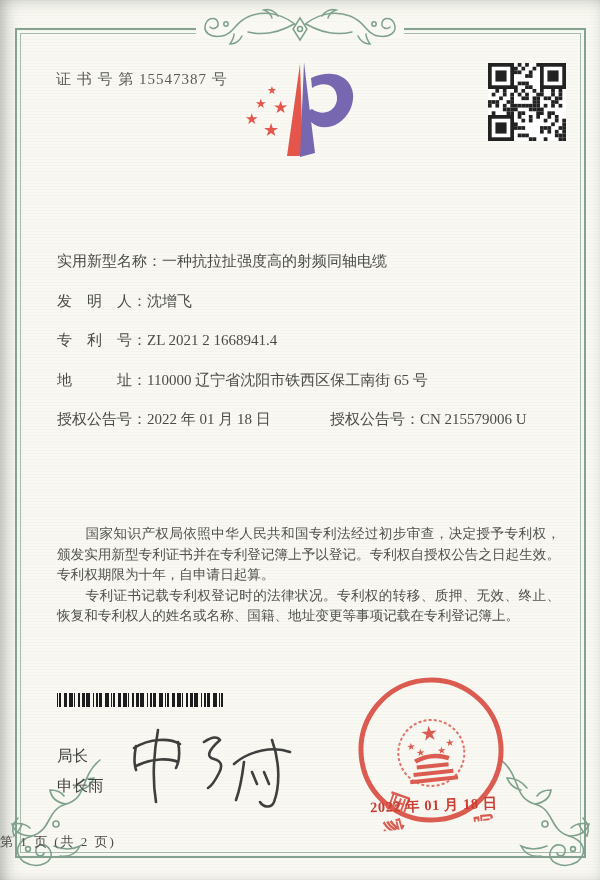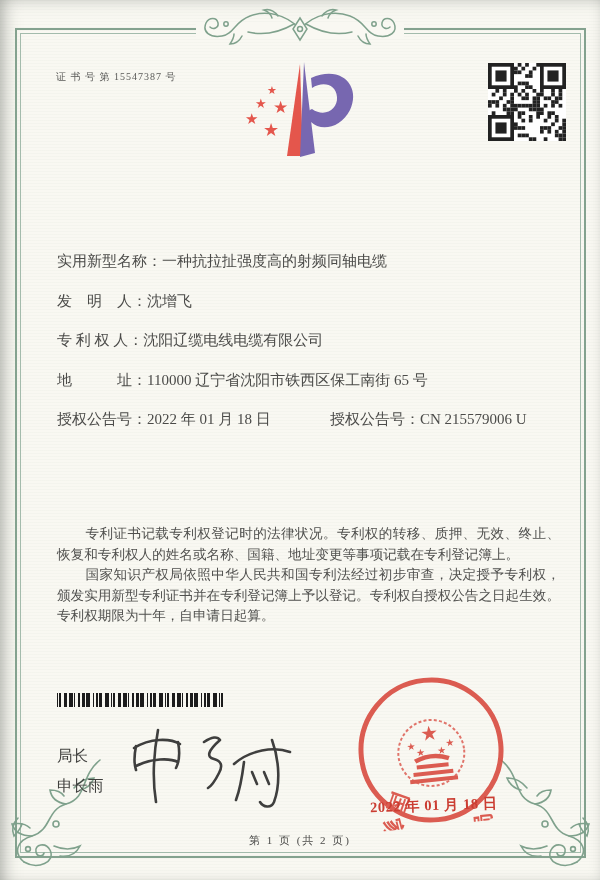--- a/index.html
+++ b/index.html
@@ -31,7 +31,7 @@
 
   .cert-number{
     position:absolute;left:56px;top:70px;
-    font-size:10px;color:#5a5a58;letter-spacing:1px;
+    font-size:15px;color:#5a5a58;letter-spacing:1px;
   }
   .logo{position:absolute;left:237px;top:58px;width:126px;height:110px;}
   .qr{position:absolute;left:488px;top:63px;width:78px;height:78px;}

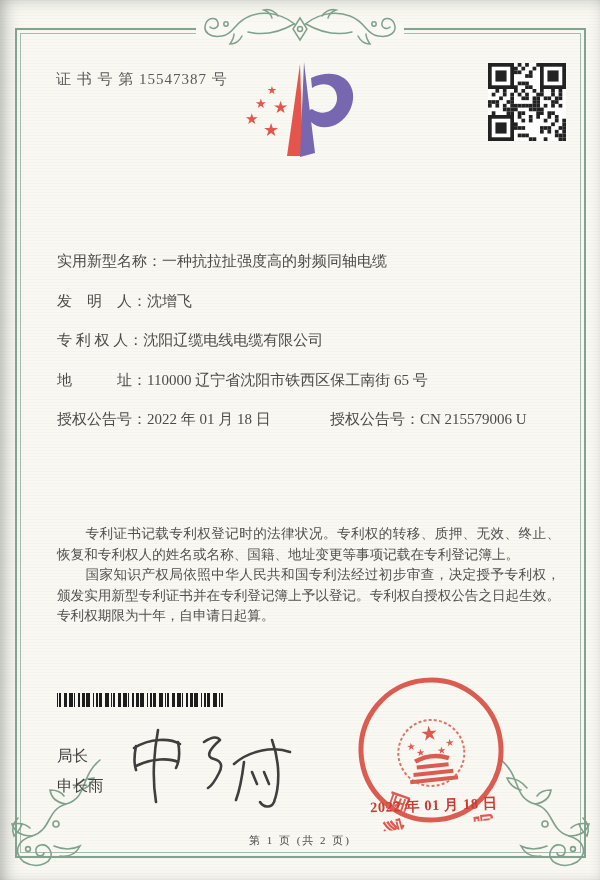--- a/index.html
+++ b/index.html
@@ -294,6 +294,9 @@
         <span class="f-label">发　明　人：</span><span class="f-value">沈增飞</span>
       </div>
       <div class="field-row">
+        <span class="f-label">专　利　号：</span><span class="f-value">ZL 2021 2 1668941.4</span>
+      </div>
+      <div class="field-row">
         <span class="f-label">专 利 权 人：</span><span class="f-value">沈阳辽缆电线电缆有限公司</span>
       </div>
       <div class="field-row">

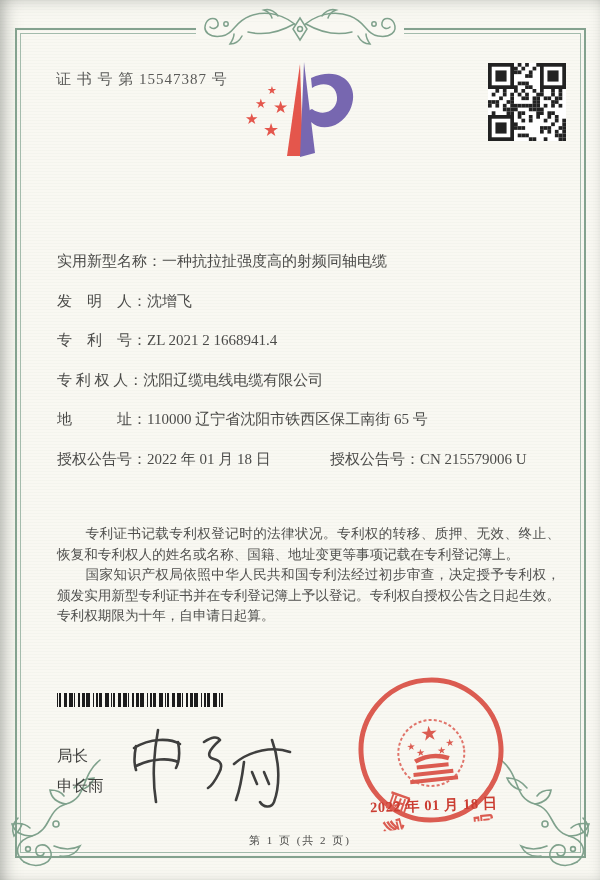--- a/index.html
+++ b/index.html
@@ -297,9 +297,6 @@
         <span class="f-label">专　利　号：</span><span class="f-value">ZL 2021 2 1668941.4</span>
       </div>
       <div class="field-row">
-        <span class="f-label">专 利 权 人：</span><span class="f-value">沈阳辽缆电线电缆有限公司</span>
-      </div>
-      <div class="field-row">
         <span class="f-label">地　　　址：</span><span class="f-value">110000 辽宁省沈阳市铁西区保工南街 65 号</span>
       </div>
       <div class="field-row">

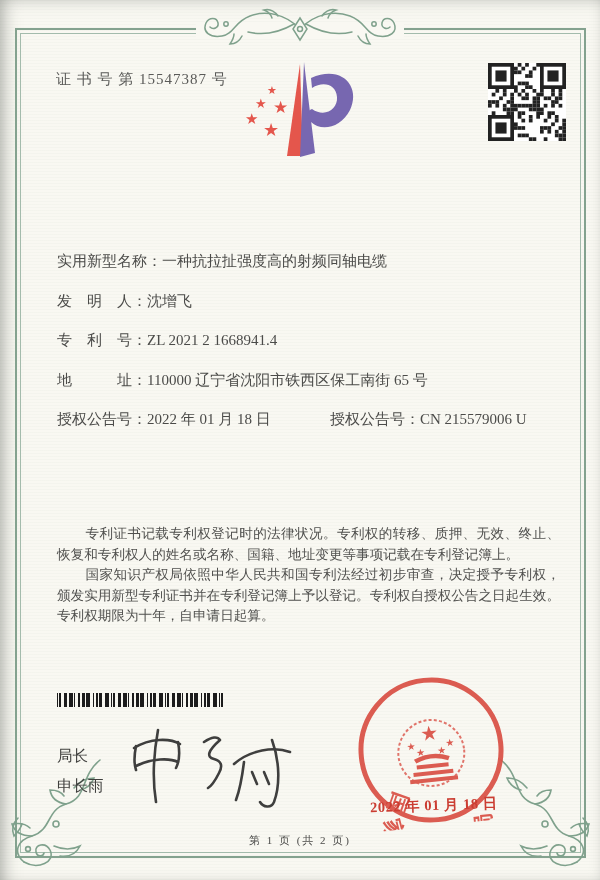--- a/index.html
+++ b/index.html
@@ -308,8 +308,8 @@
     </div>
 
     <div class="paragraphs">
+      <p>国家知识产权局依照中华人民共和国专利法经过初步审查，决定授予专利权，颁发实用新型专利证书并在专利登记簿上予以登记。专利权自授权公告之日起生效。专利权期限为十年，自申请日起算。</p>
       <p>专利证书记载专利权登记时的法律状况。专利权的转移、质押、无效、终止、恢复和专利权人的姓名或名称、国籍、地址变更等事项记载在专利登记簿上。</p>
-      <p>国家知识产权局依照中华人民共和国专利法经过初步审查，决定授予专利权，颁发实用新型专利证书并在专利登记簿上予以登记。专利权自授权公告之日起生效。专利权期限为十年，自申请日起算。</p>
     </div>
 
     <div class="barcode" id="barcode"><i style="width:1px;margin-right:1px"></i><i style="width:2px;margin-right:3px"></i><i style="width:3px;margin-right:2px"></i><i style="width:4px;margin-right:1px"></i><i style="width:1px;margin-right:3px"></i><i style="width:2px;margin-right:2px"></i><i style="width:3px;margin-right:1px"></i><i style="width:4px;margin-right:3px"></i><i style="width:1px;margin-right:2px"></i><i style="width:2px;margin-right:1px"></i><i style="width:3px;margin-right:3px"></i><i style="width:4px;margin-right:2px"></i><i style="width:1px;margin-right:1px"></i><i style="width:2px;margin-right:3px"></i><i style="width:3px;margin-right:2px"></i><i style="width:4px;margin-right:1px"></i><i style="width:1px;margin-right:3px"></i><i style="width:2px;margin-right:2px"></i><i style="width:3px;margin-right:1px"></i><i style="width:4px;margin-right:3px"></i><i style="width:1px;margin-right:2px"></i><i style="width:2px;margin-right:1px"></i><i style="width:3px;margin-right:3px"></i><i style="width:4px;margin-right:2px"></i><i style="width:1px;margin-right:1px"></i><i style="width:2px;margin-right:3px"></i><i style="width:3px;margin-right:2px"></i><i style="width:4px;margin-right:1px"></i><i style="width:1px;margin-right:3px"></i><i style="width:2px;margin-right:2px"></i><i style="width:3px;margin-right:1px"></i><i style="width:4px;margin-right:3px"></i><i style="width:1px;margin-right:2px"></i><i style="width:2px;margin-right:1px"></i><i style="width:3px;margin-right:3px"></i><i style="width:4px;margin-right:2px"></i><i style="width:1px;margin-right:1px"></i><i style="width:2px;margin-right:3px"></i></div>

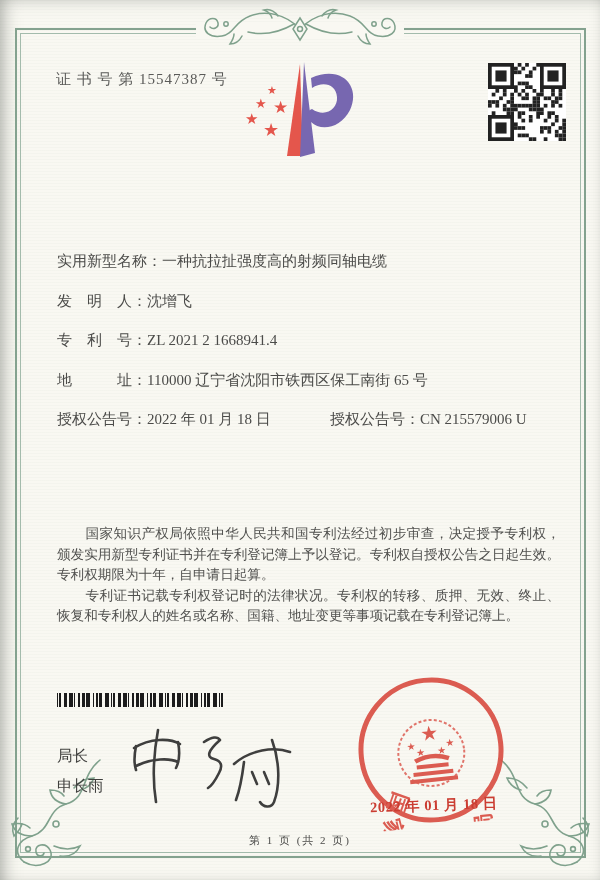--- a/index.html
+++ b/index.html
@@ -77,8 +77,8 @@
   }
 
   .footer{
-    position:absolute;left:0;right:0;top:833px;text-align:center;
-    font-size:11px;color:#4b4b49;letter-spacing:2px;
+    position:absolute;left:0;right:0;top:833px;
+    font-size:13px;color:#4b4b49;letter-spacing:2px;
   }
 </style>
 </head>

